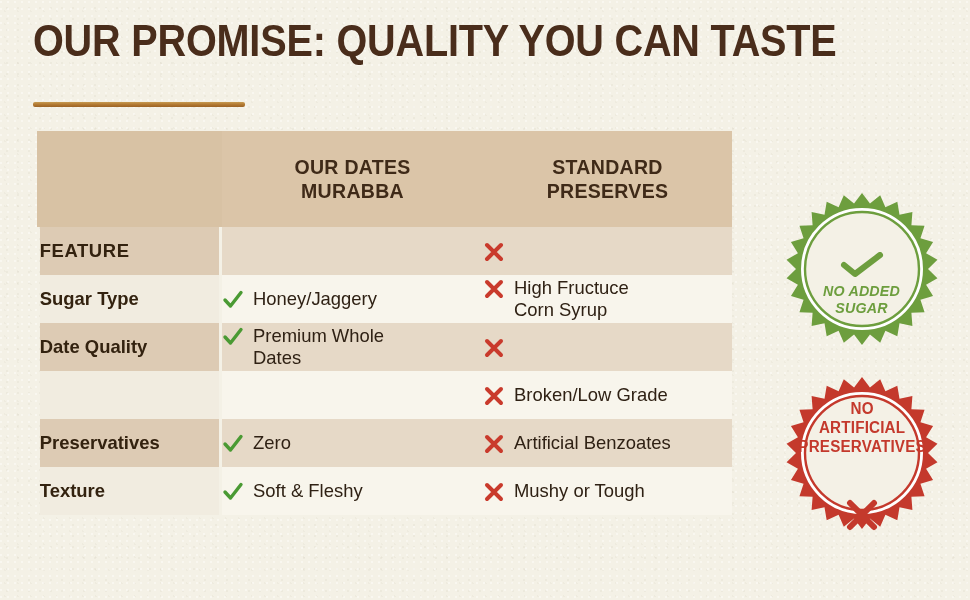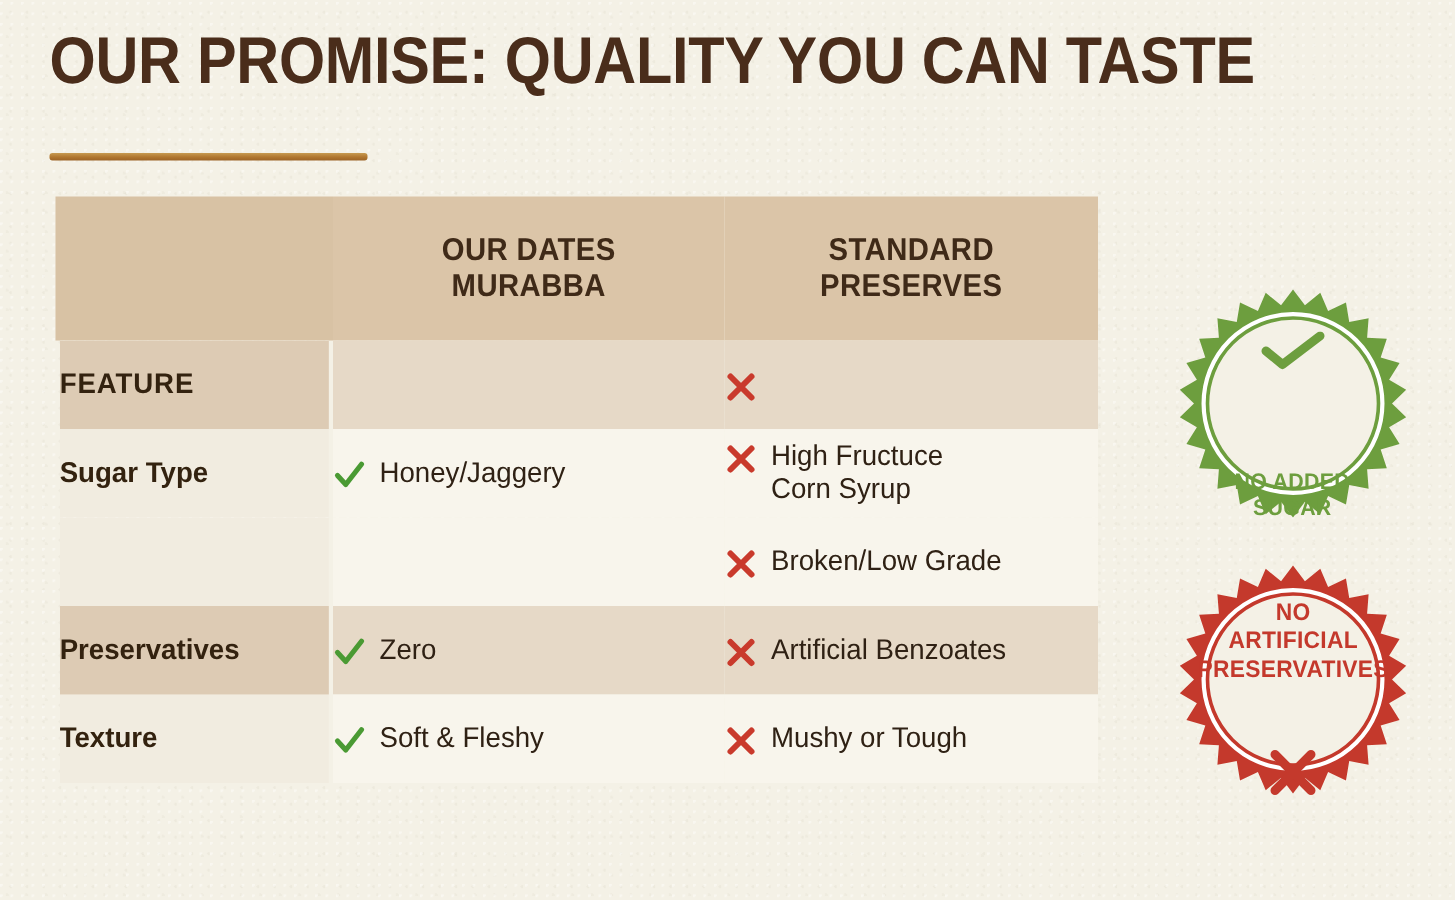--- a/index.html
+++ b/index.html
@@ -101,7 +101,7 @@
   }
 
   
-  .trow { height: 59px; margin-top: 36px; }
+  .trow { height: 48px; margin-top: 36px; }
 
   .trow.shade .cell-feature { background: #ddcbb4; }
   .trow.shade .cell-ours,

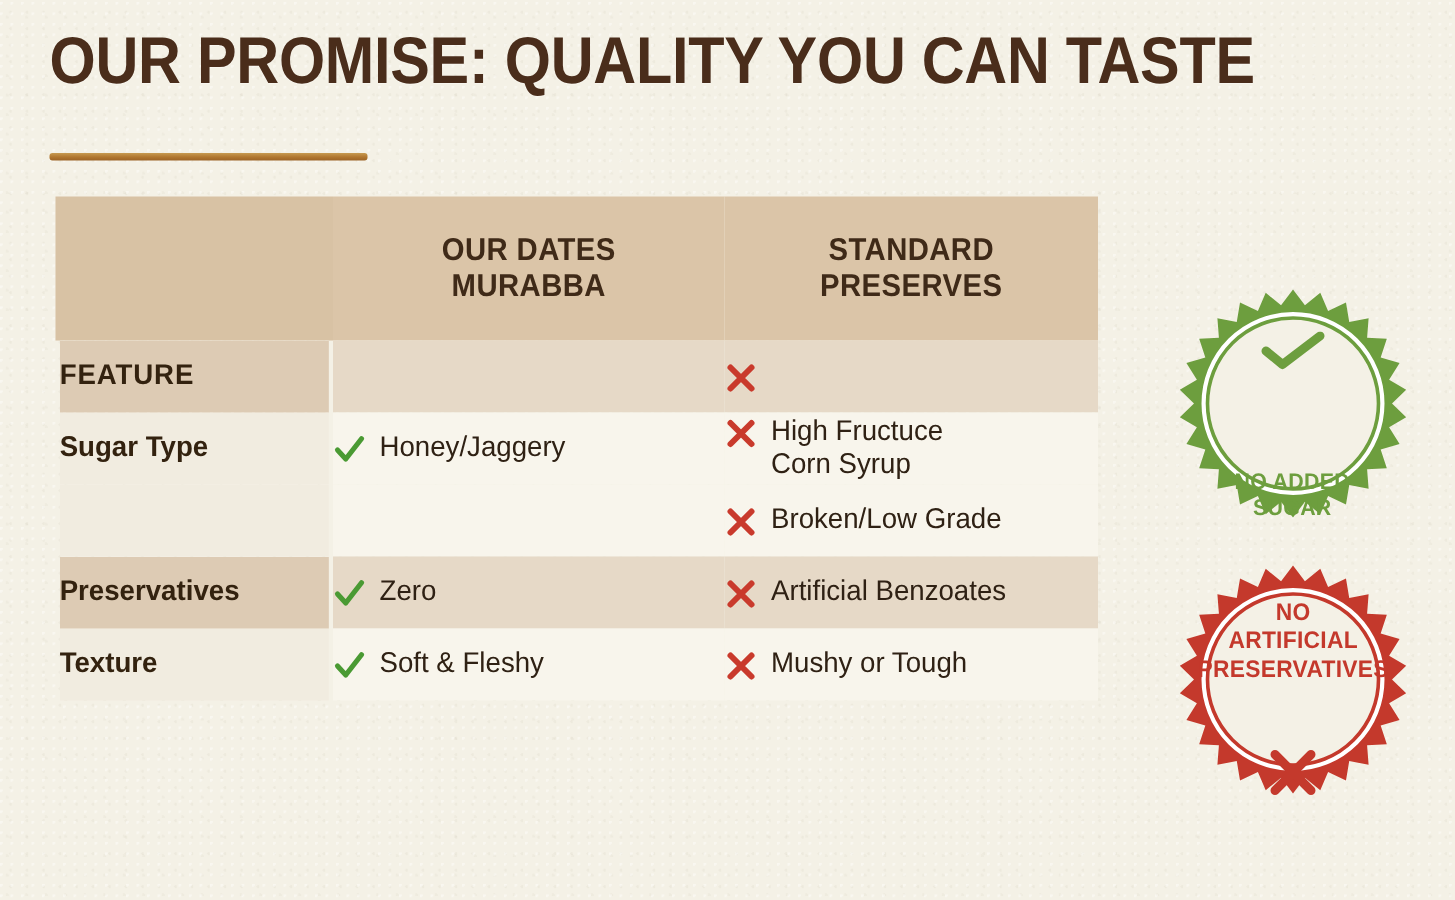--- a/index.html
+++ b/index.html
@@ -185,7 +185,7 @@
   .badge-green .badge-text { color: #6d9e3e; }
   .badge-red   .badge-text { color: #c4392c; font-size: 16px; line-height: 19px; }
   .badge-red   .badge-content { justify-content: space-between; padding-top: 24px; }
-  .badge-green .badge-content { justify-content: space-between; padding-top: 30px; }
+  .badge-green .badge-content { justify-content: center; padding-top: 30px; font-style: italic; }
 
   .badge .tick-glyph, .badge .cross-glyph {
     display: block;

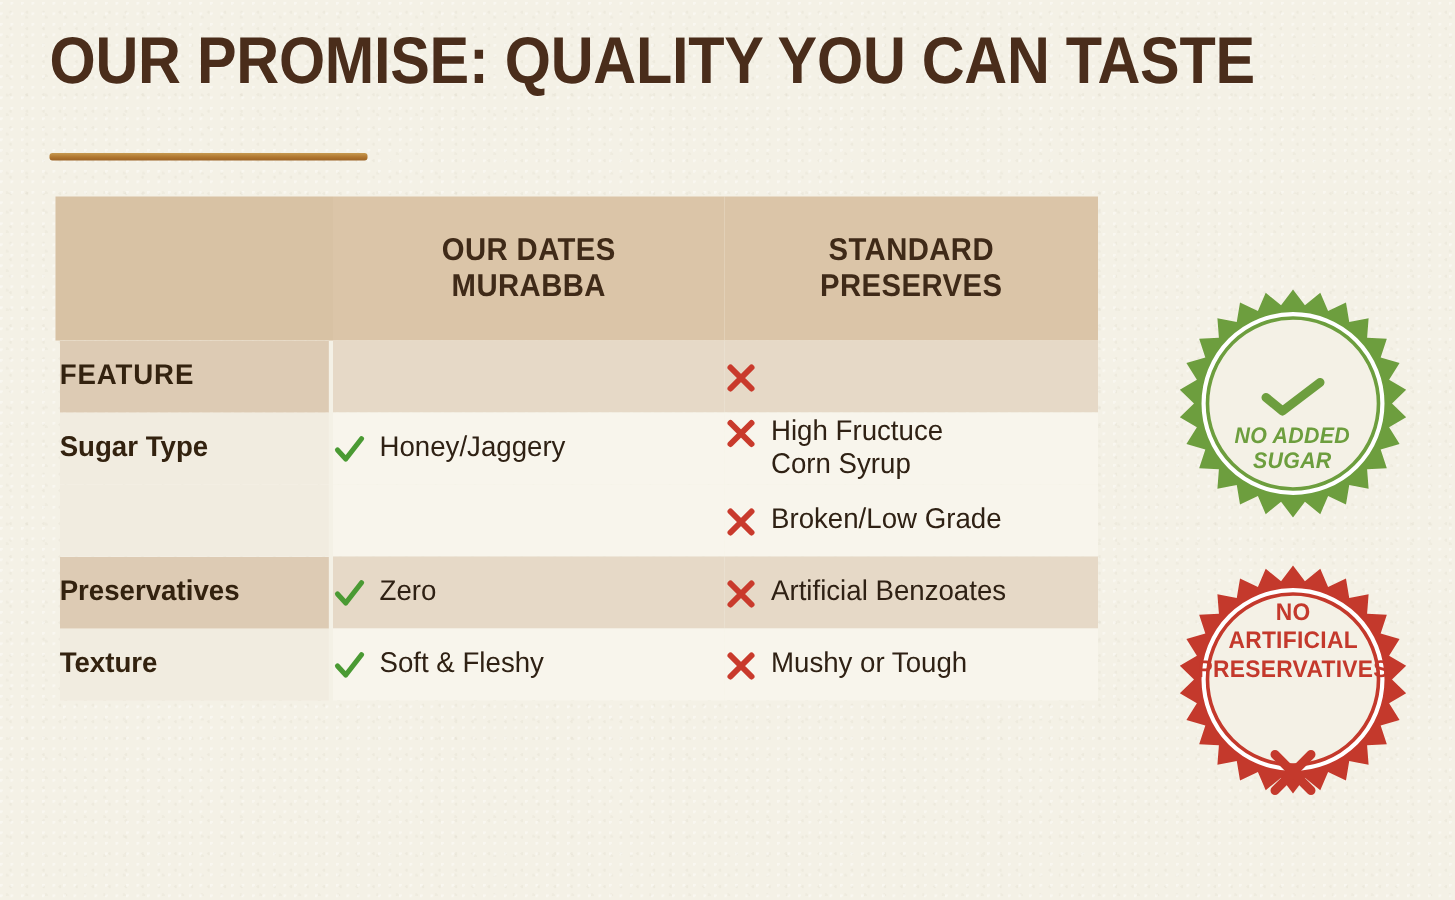--- a/index.html
+++ b/index.html
@@ -263,6 +263,26 @@
             </div>
           </td>
         </tr>
+        <tr class="trow shade">
+          <td class="cell-feature">Date Quality</td>
+          <td class="cell-ours">
+            <div class="val">
+              <span class="mark"><svg width="22" height="22" viewBox="0 0 22 22">
+                  <path d="M3 11 L8.5 17 L19 3.5" fill="none" stroke="#4a9a33" stroke-width="3.4" stroke-linecap="round" stroke-linejoin="round"></path>
+                </svg></span>
+              <span class="label wrap">Premium Whole
+Dates</span>
+            </div>
+          </td>
+          <td class="cell-std">
+            <div class="val">
+              <span class="mark"><svg width="22" height="22" viewBox="0 0 22 22">
+                  <path d="M4 4 L18 18 M18 4 L4 18" fill="none" stroke="#c93a2c" stroke-width="4" stroke-linecap="round"></path>
+                </svg></span>
+              <span class="label"></span>
+            </div>
+          </td>
+        </tr>
         <tr class="trow light">
           <td class="cell-feature"></td>
           <td class="cell-ours">

